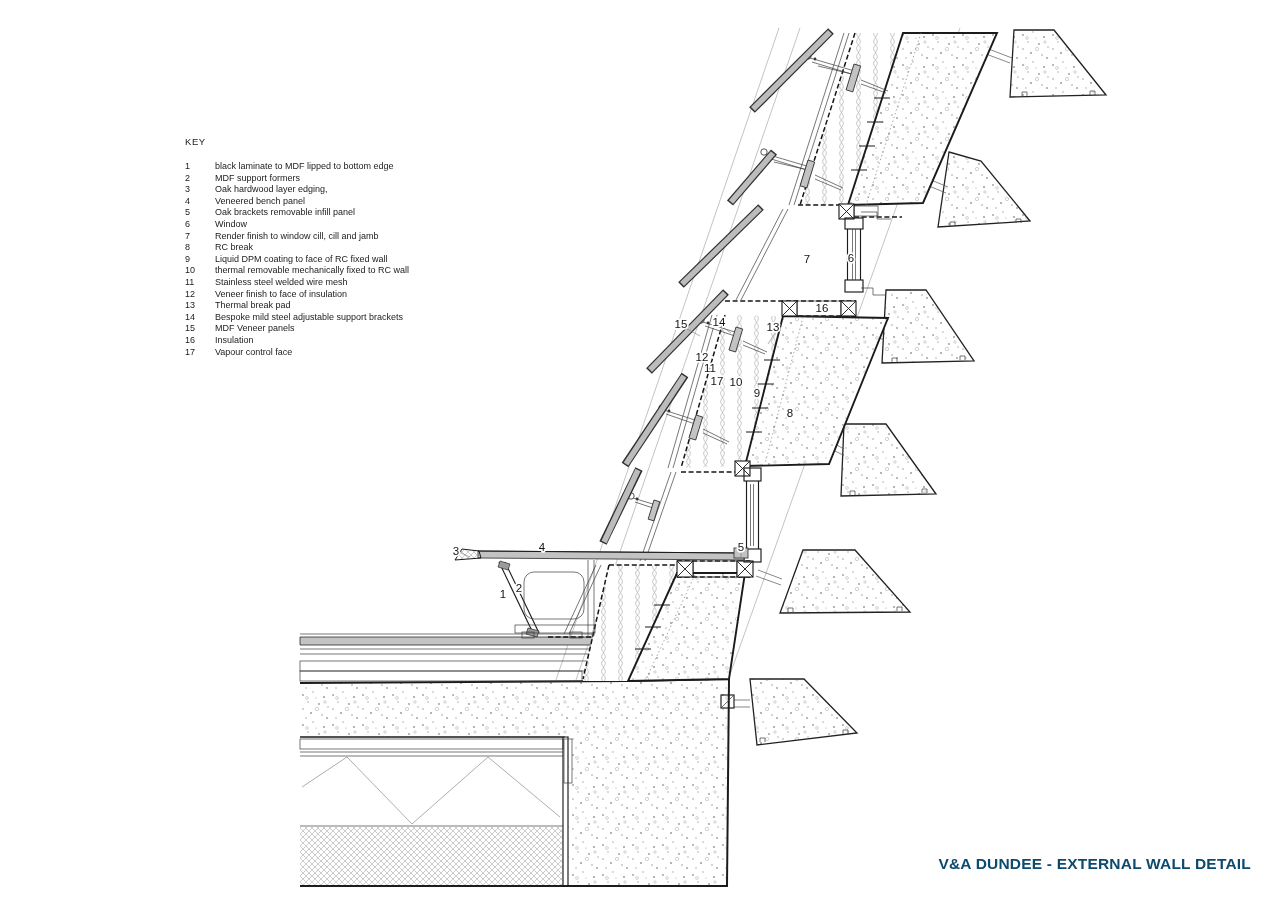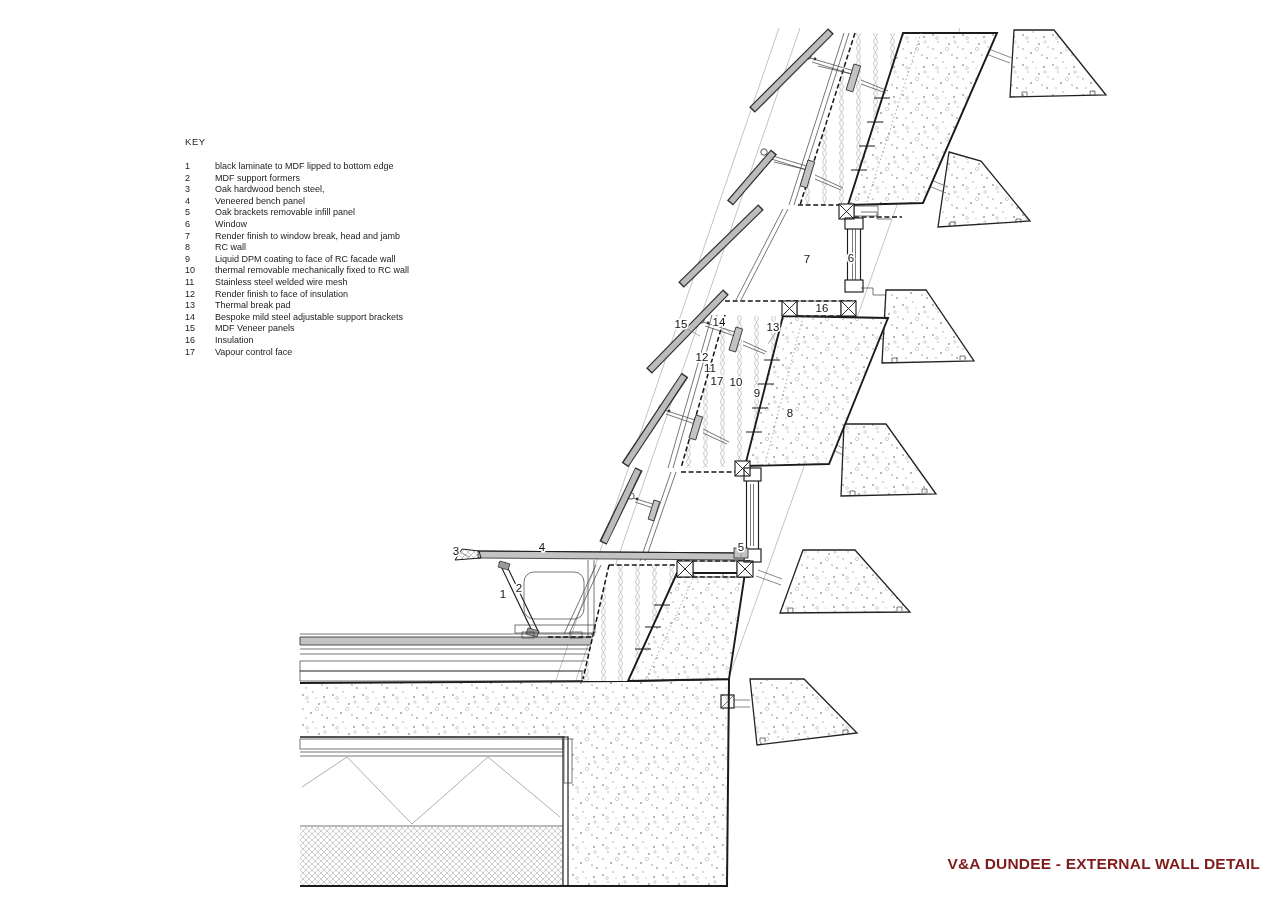--- a/index.html
+++ b/index.html
@@ -51,7 +51,7 @@
         </div>
         <div class="key-row">
           <span class="key-num">3</span>
-          <span class="key-text">Oak hardwood bench steel,</span>
+          <span class="key-text">Oak hardwood layer edging,</span>
         </div>
         <div class="key-row">
           <span class="key-num">4</span>

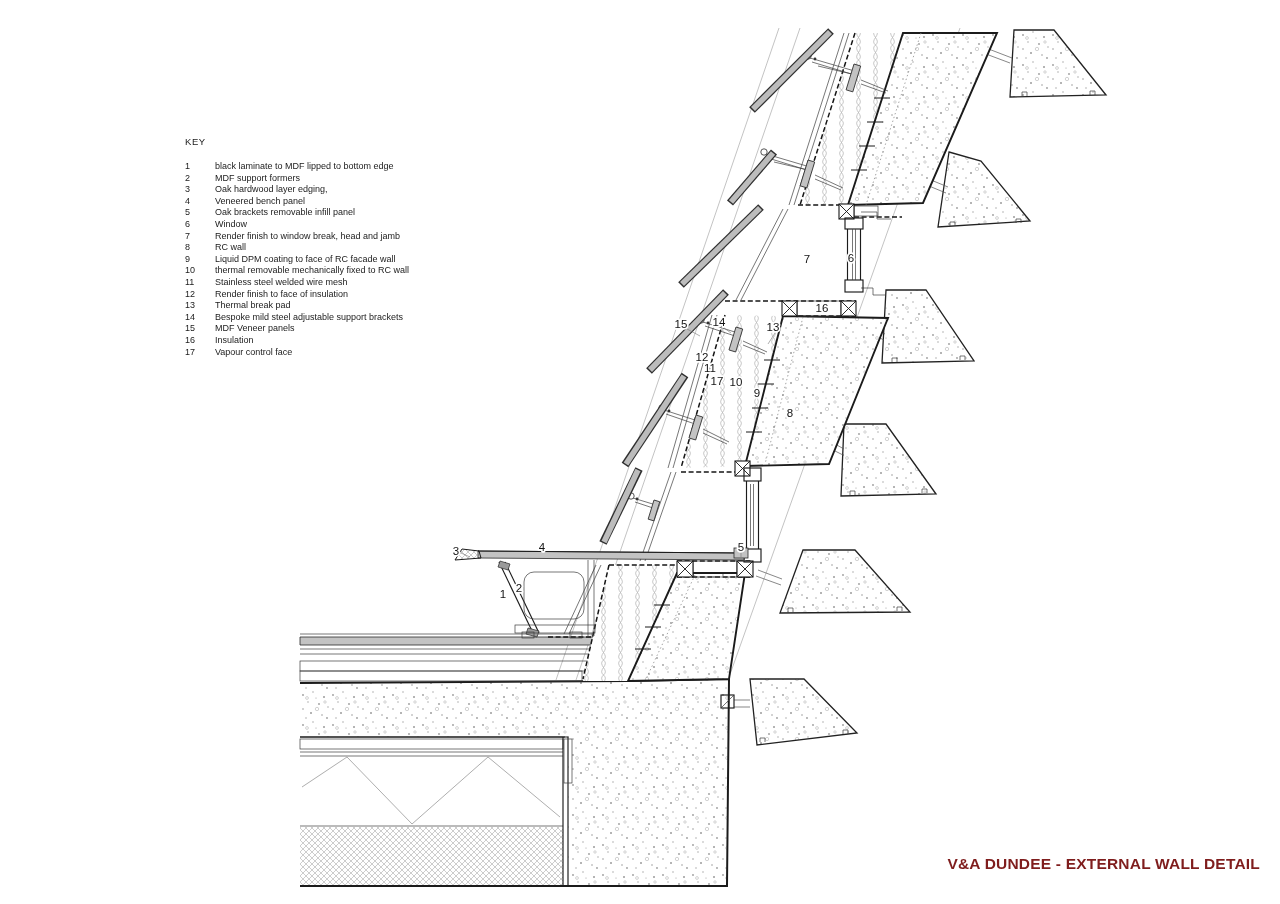--- a/index.html
+++ b/index.html
@@ -67,7 +67,7 @@
         </div>
         <div class="key-row">
           <span class="key-num">7</span>
-          <span class="key-text">Render finish to window break, head and jamb</span>
+          <span class="key-text">Render finish to window cill, cill and jamb</span>
         </div>
         <div class="key-row">
           <span class="key-num">8</span>

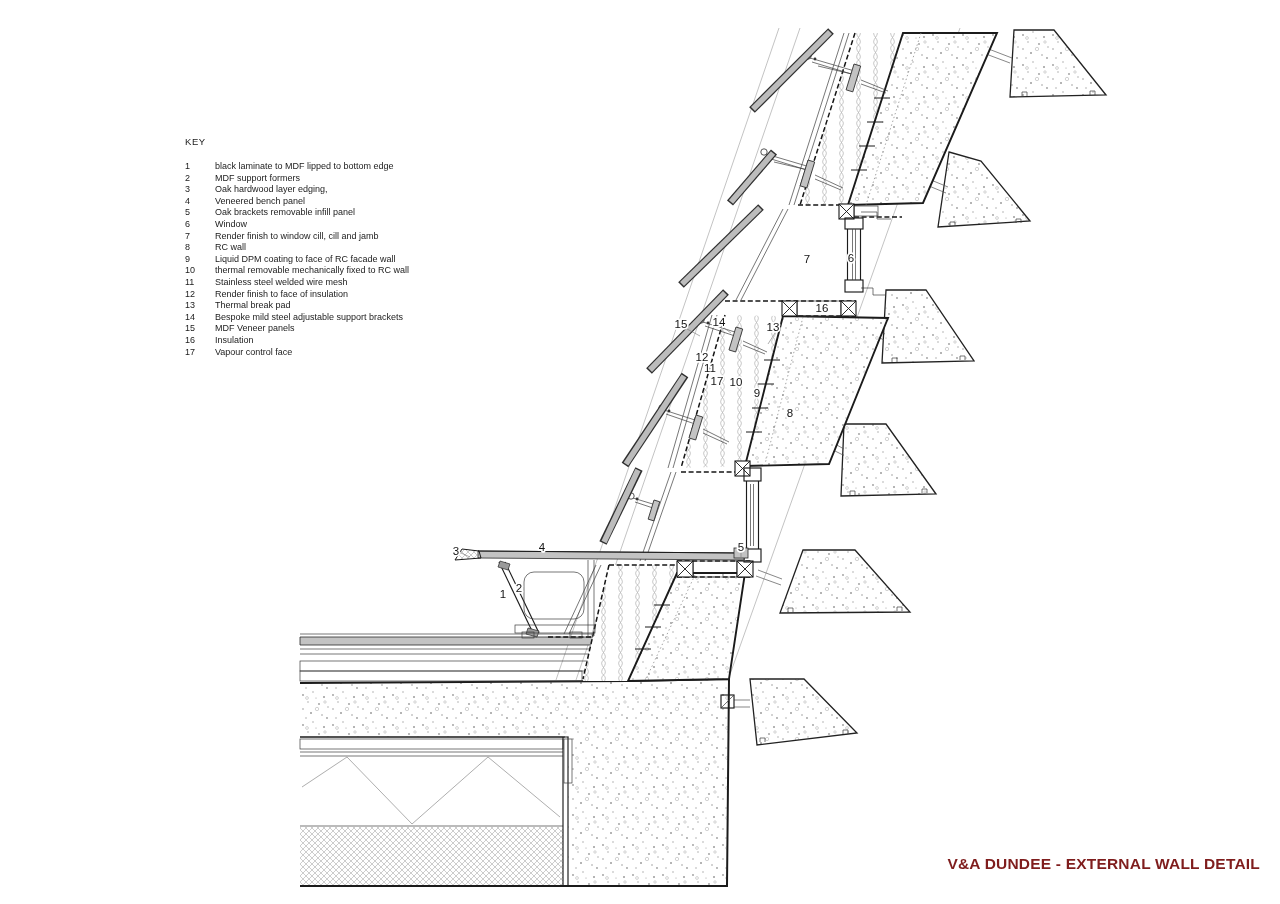--- a/index.html
+++ b/index.html
@@ -71,7 +71,7 @@
         </div>
         <div class="key-row">
           <span class="key-num">8</span>
-          <span class="key-text">RC wall</span>
+          <span class="key-text">RC break</span>
         </div>
         <div class="key-row">
           <span class="key-num">9</span>

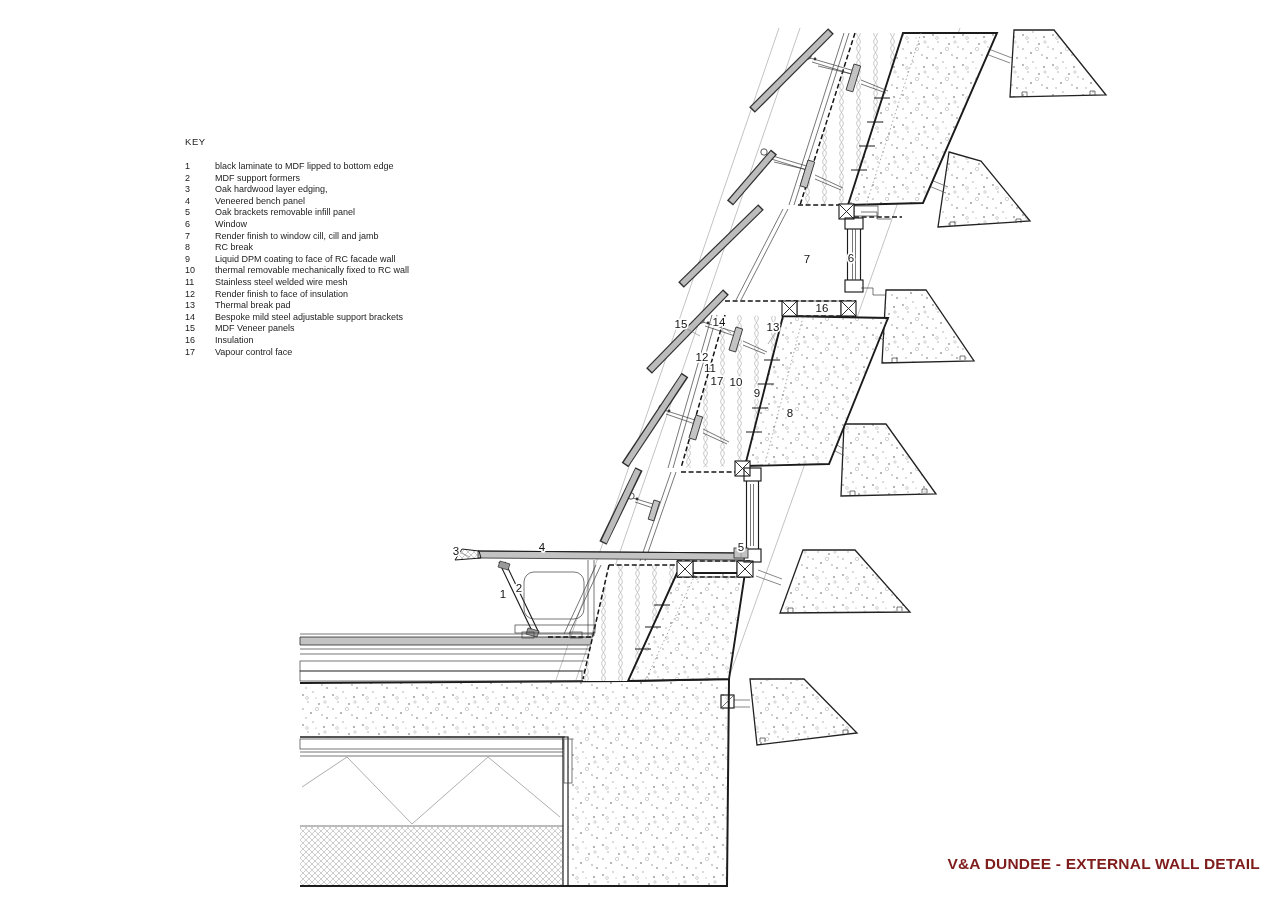--- a/index.html
+++ b/index.html
@@ -75,7 +75,7 @@
         </div>
         <div class="key-row">
           <span class="key-num">9</span>
-          <span class="key-text">Liquid DPM coating to face of RC facade wall</span>
+          <span class="key-text">Liquid DPM coating to face of RC fixed wall</span>
         </div>
         <div class="key-row">
           <span class="key-num">10</span>

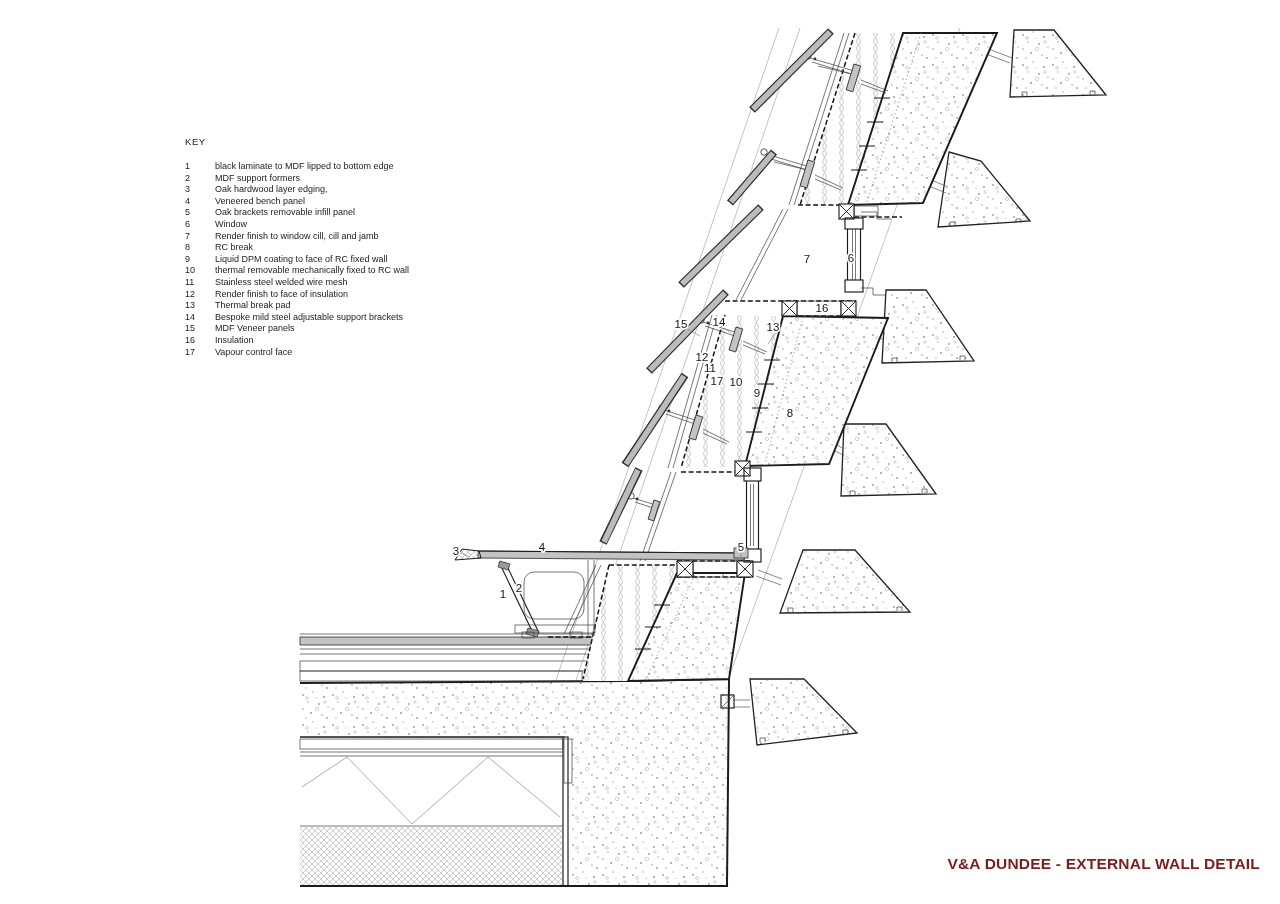--- a/index.html
+++ b/index.html
@@ -87,7 +87,7 @@
         </div>
         <div class="key-row">
           <span class="key-num">12</span>
-          <span class="key-text">Render finish to face of insulation</span>
+          <span class="key-text">Veneer finish to face of insulation</span>
         </div>
         <div class="key-row">
           <span class="key-num">13</span>

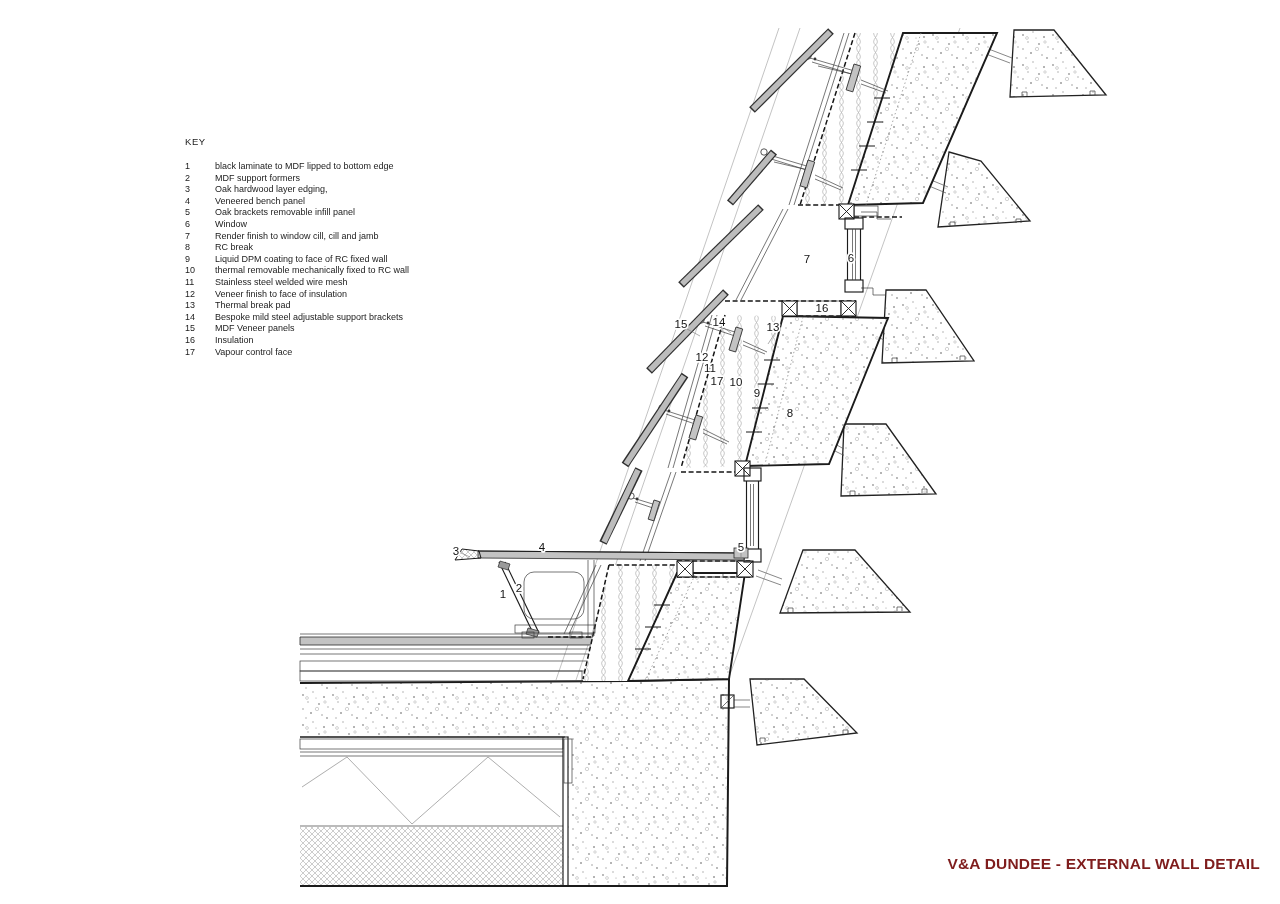--- a/index.html
+++ b/index.html
@@ -10,8 +10,8 @@
   .key-row{display:flex;font-size:9px;line-height:11.6px;}
   .key-num{width:30px;flex:0 0 30px;}
   .key-text{flex:1;}
-  .drawing-title{position:absolute;right:20px;top:855px;font-size:15.5px;font-weight:600;
-        letter-spacing:.2px;color:#7f1d1d;}
+  .drawing-title{position:absolute;right:29px;top:855px;font-size:15.5px;font-weight:600;
+        letter-spacing:.2px;color:#0c4a6e;}
   svg{position:absolute;left:0;top:0;}
   
   .thin{stroke:#3c3c3c;stroke-width:.7;fill:none;}

